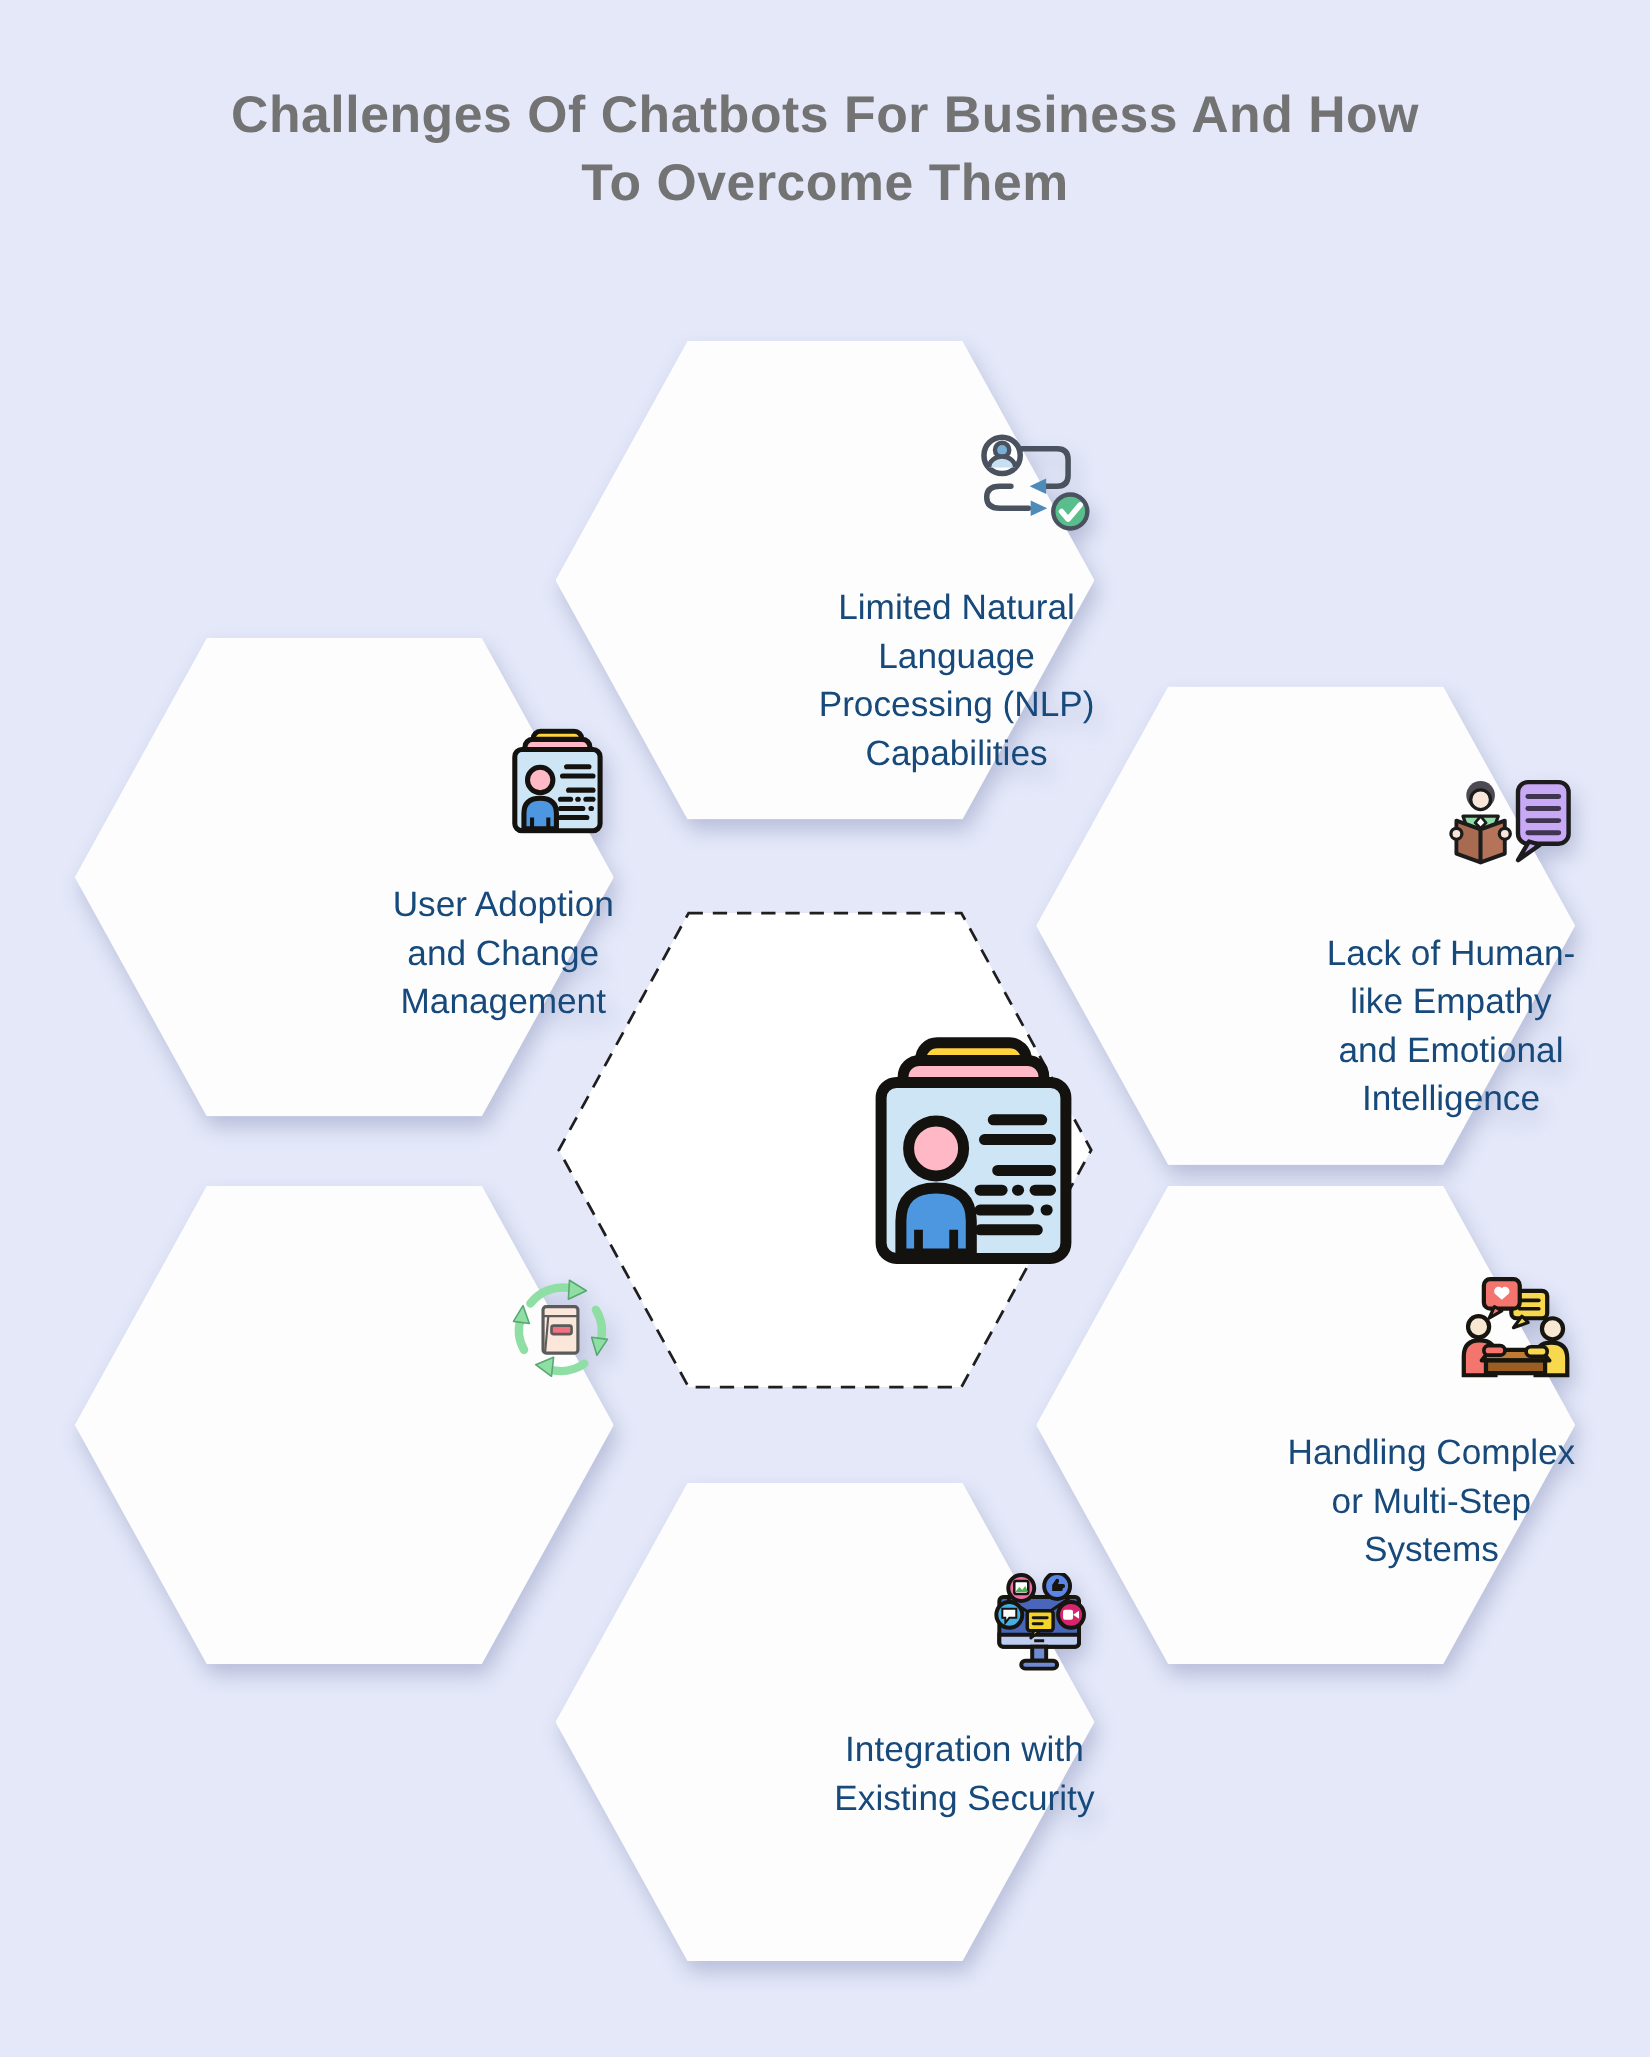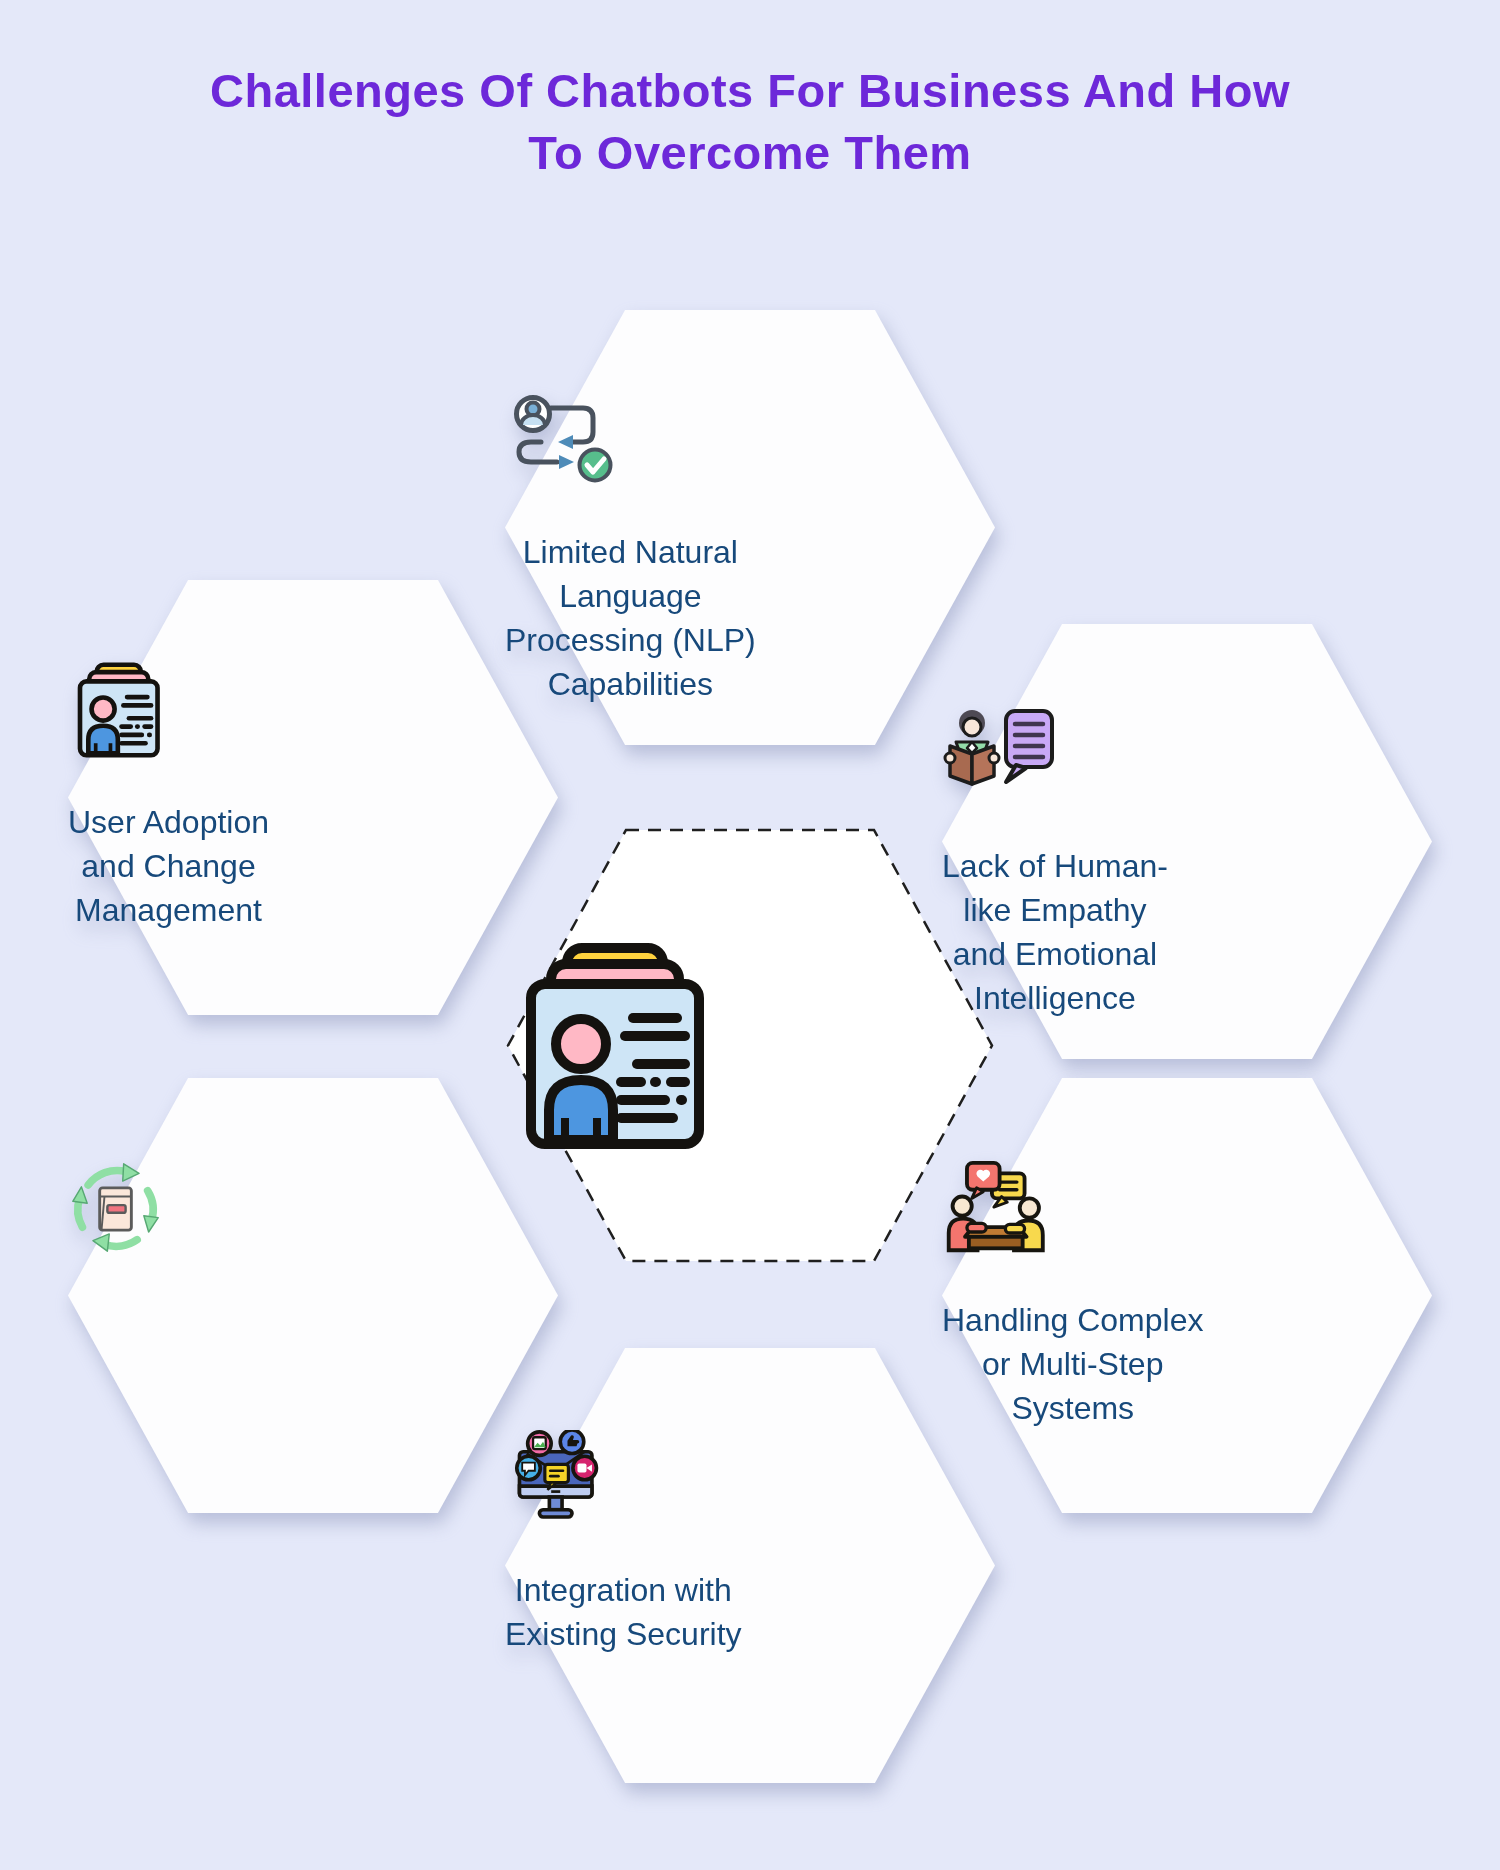--- a/index.html
+++ b/index.html
@@ -13,9 +13,9 @@
     position:absolute;top:60px;left:0;right:0;
     text-align:center;
     font-size:47px;font-weight:700;line-height:1.32;
-    color:#6d28d9;letter-spacing:.5px;
+    color:#737373;letter-spacing:.5px;
     white-space:pre-line;
-    margin:0;
+    margin:13px;
   }
   .hex-wrap{
     position:absolute;width:490px;height:435px;

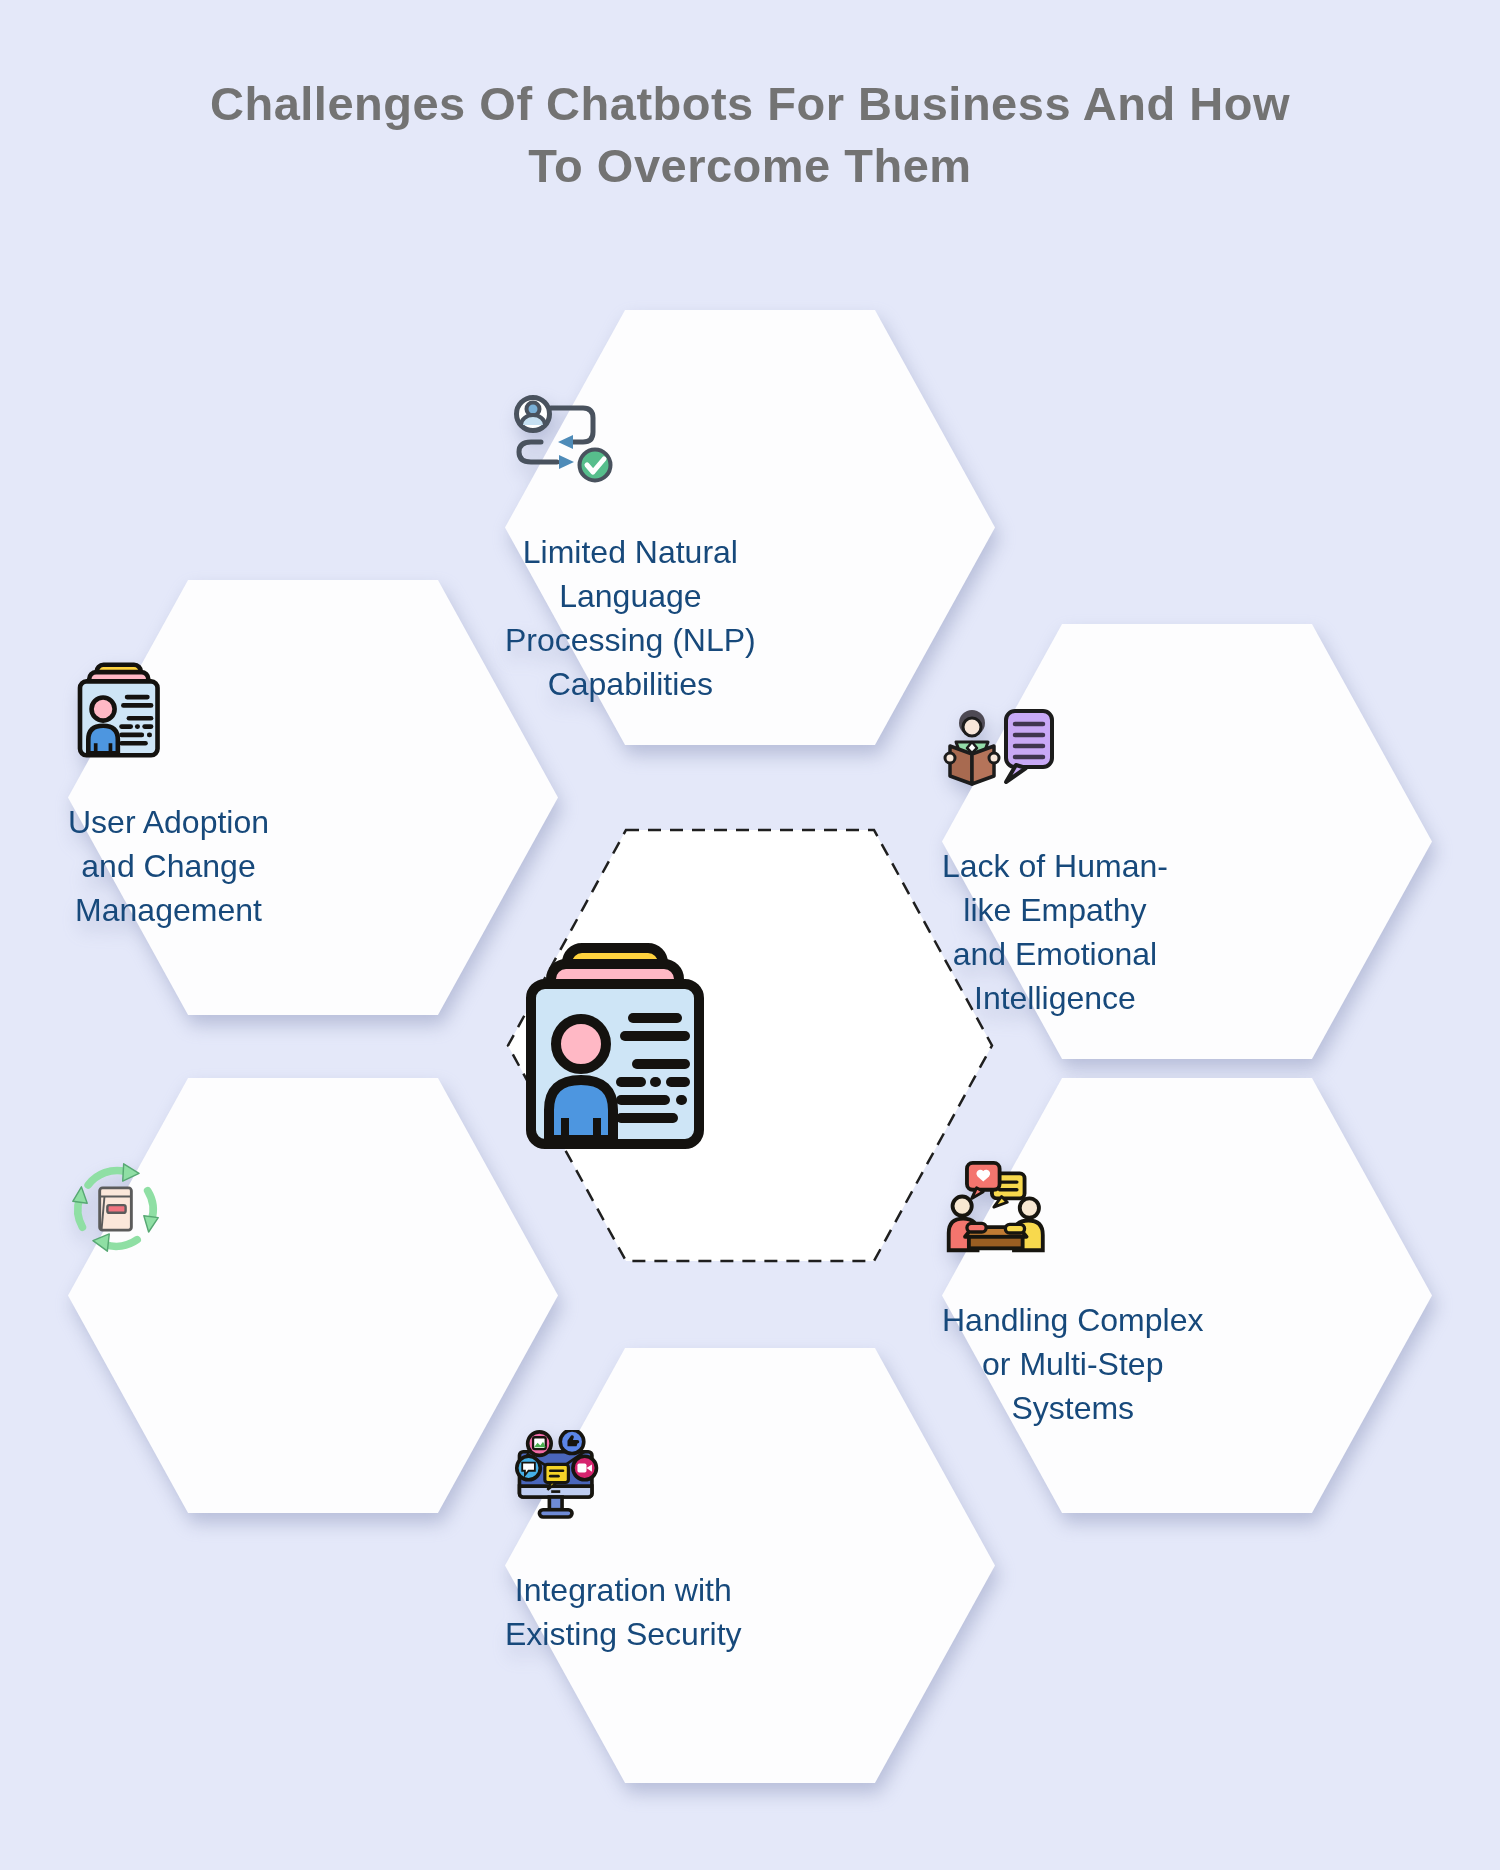--- a/index.html
+++ b/index.html
@@ -28,7 +28,7 @@
   }
   .hex-content{
     position:absolute;inset:0;
-    display:flex;flex-direction:column;align-items:flex-start;
+    display:flex;flex-direction:column;align-items:flex-end;
     padding-top:82px;box-sizing:border-box;
   }
   .hex-icon svg{height:96px;display:block;}

